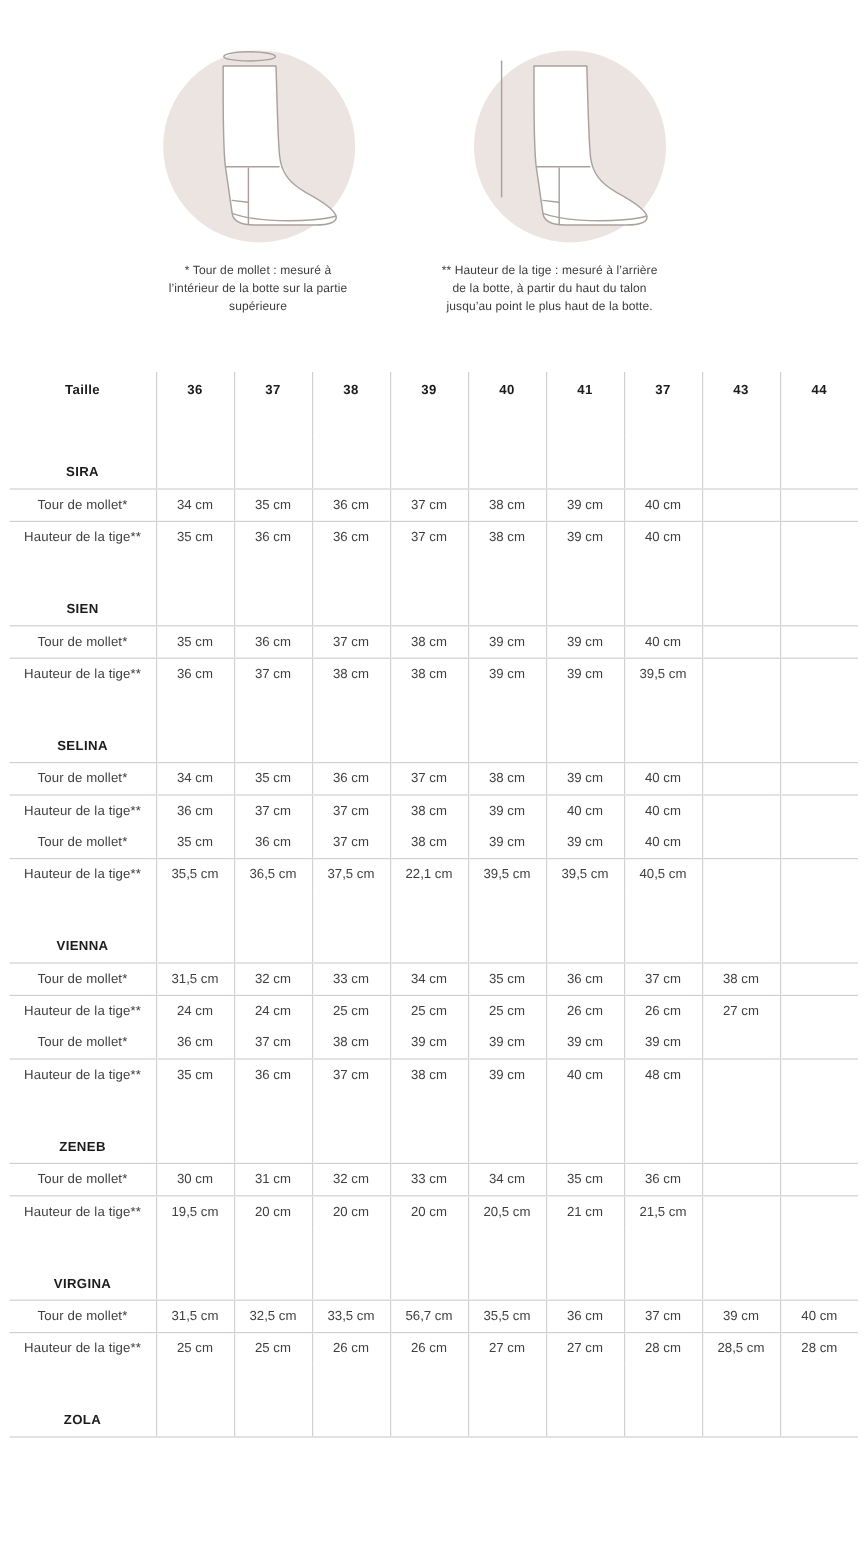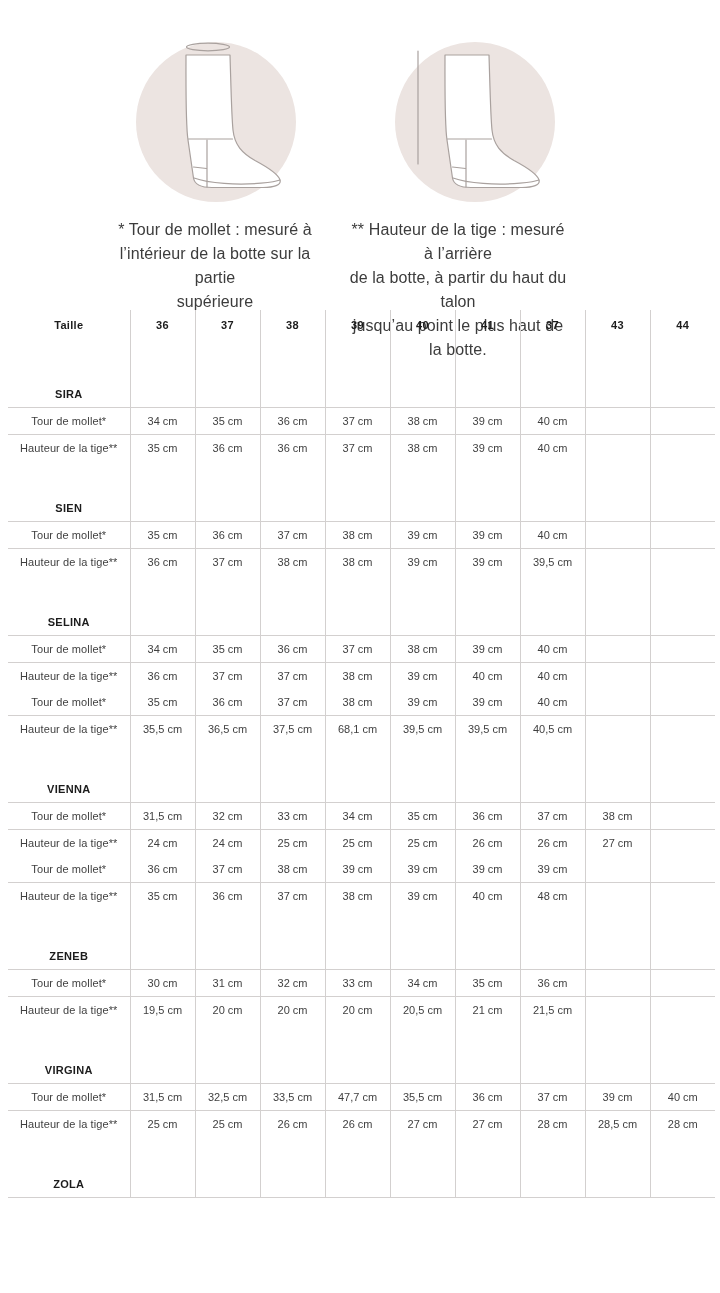--- a/index.html
+++ b/index.html
@@ -14,7 +14,7 @@
   .diagram.right{left:392px;}
   .caption{
     position:absolute;top:218px;width:220px;
-    font-size:16px;line-height:1.5;text-align:center;
+    font-size:10px;line-height:1.5;text-align:center;
     color:#3c3c3c;white-space:pre-line;letter-spacing:.1px;
   }
   .caption.left{left:105px;}

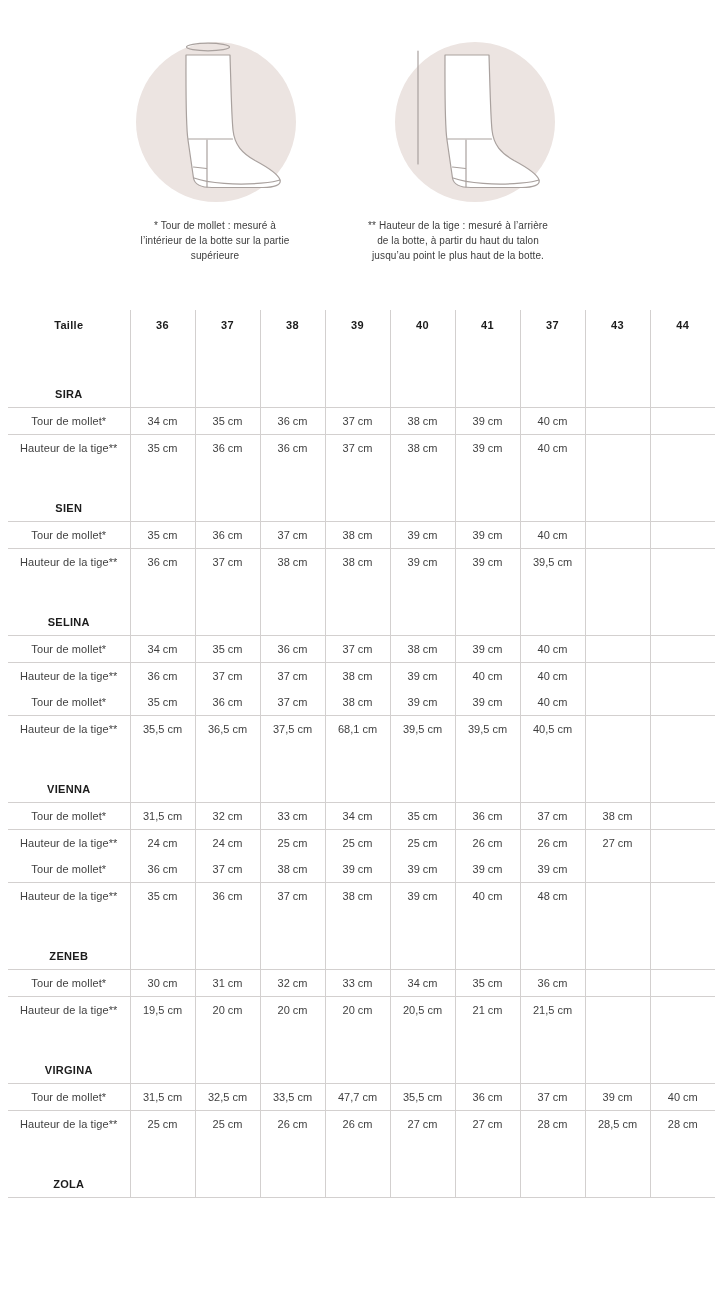--- a/index.html
+++ b/index.html
@@ -255,7 +255,7 @@
         <td class="value">35,5 cm</td>
         <td class="value">36,5 cm</td>
         <td class="value">37,5 cm</td>
-        <td class="value">68,1 cm</td>
+        <td class="value">22,1 cm</td>
         <td class="value">39,5 cm</td>
         <td class="value">39,5 cm</td>
         <td class="value">40,5 cm</td>

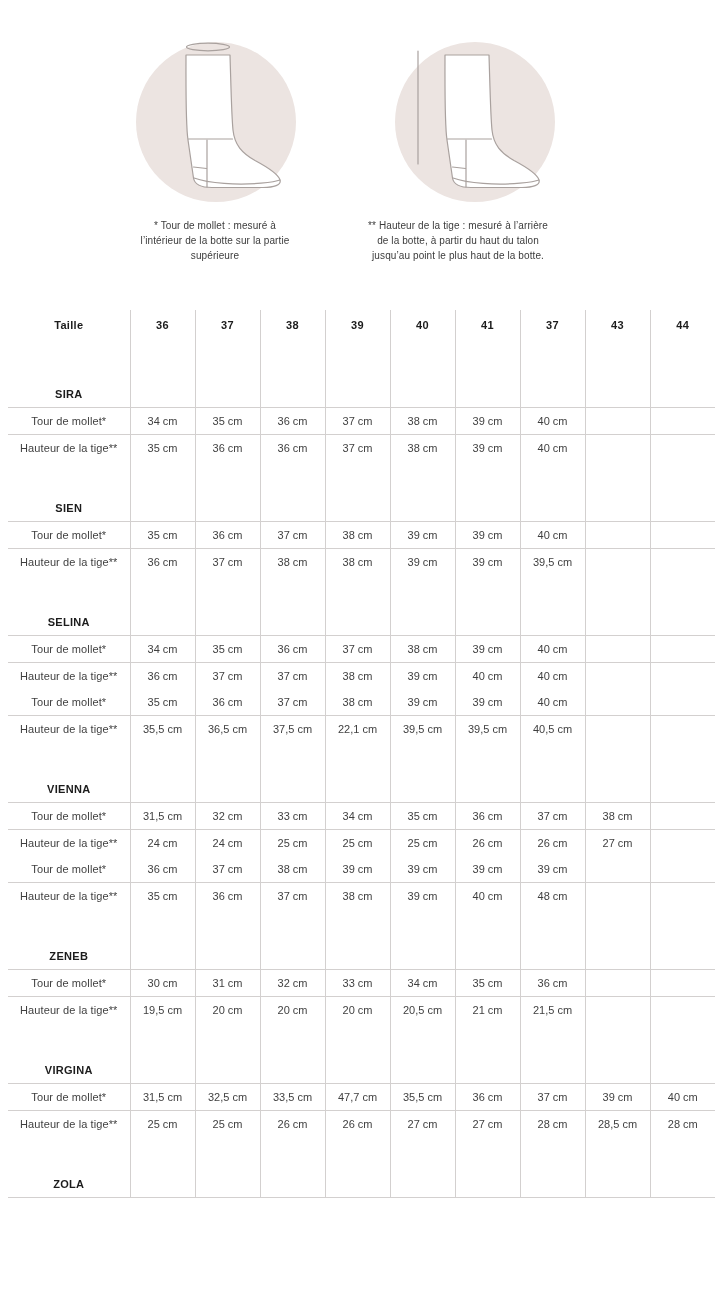--- a/index.html
+++ b/index.html
@@ -375,7 +375,7 @@
         <td class="value">31,5 cm</td>
         <td class="value">32,5 cm</td>
         <td class="value">33,5 cm</td>
-        <td class="value">47,7 cm</td>
+        <td class="value">56,7 cm</td>
         <td class="value">35,5 cm</td>
         <td class="value">36 cm</td>
         <td class="value">37 cm</td>

